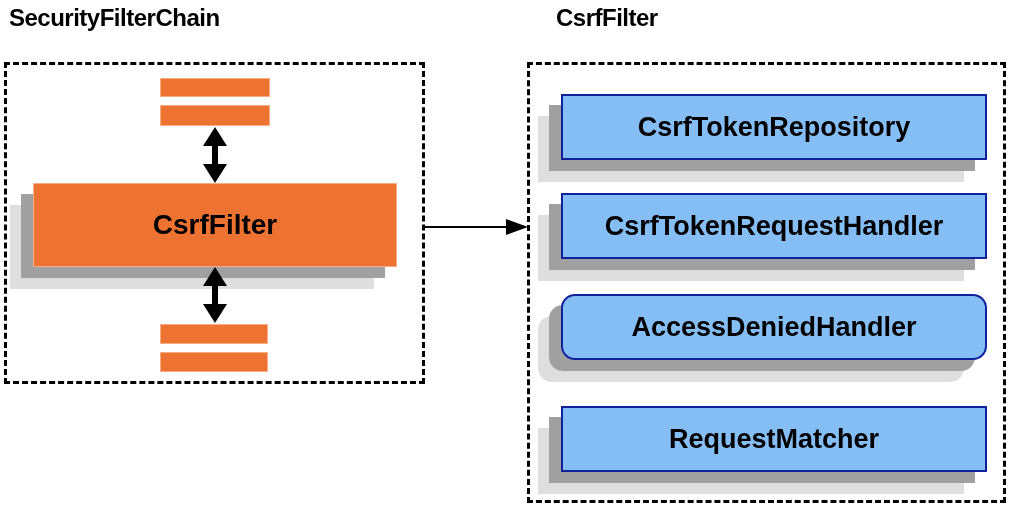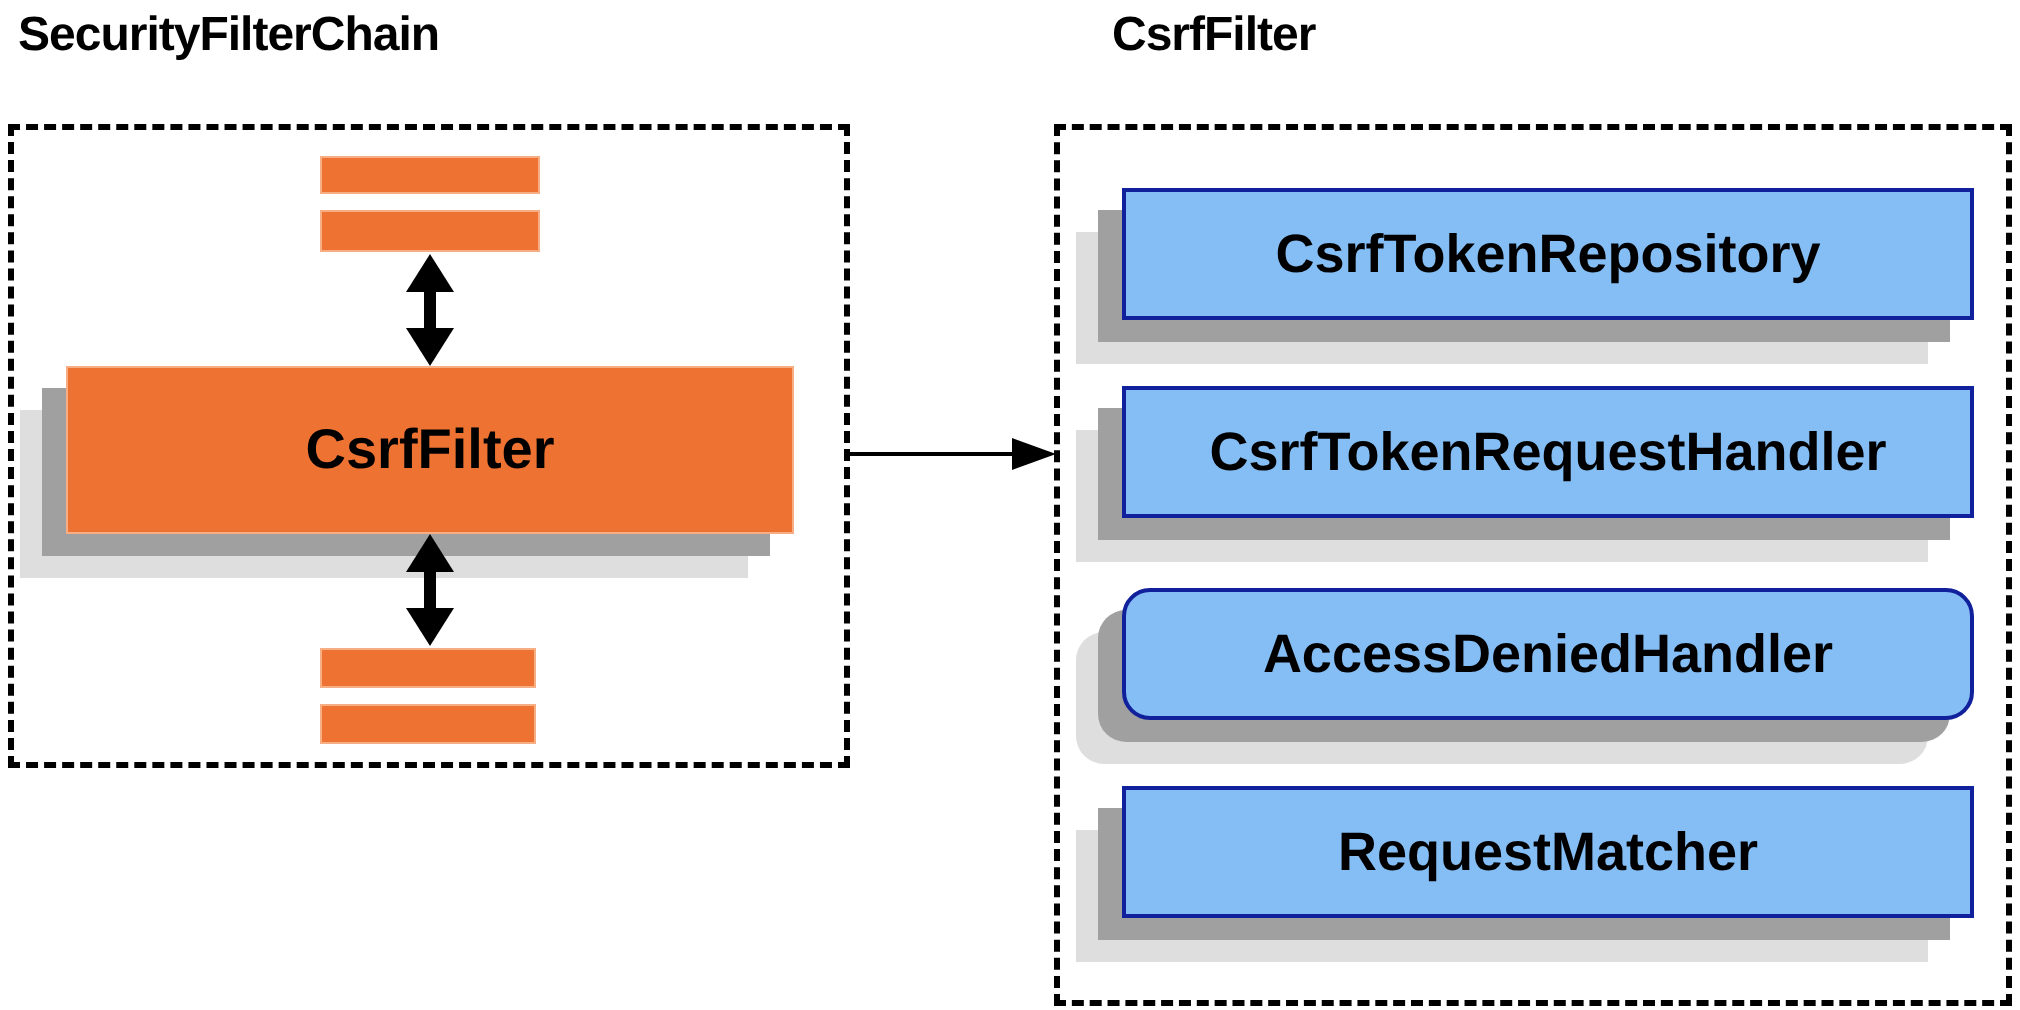--- a/index.html
+++ b/index.html
@@ -66,7 +66,7 @@
   .blue-box-1{top:94px;}
   .blue-box-2{top:193px;text-align:right;}
   .blue-box-3{top:294px;border-radius:14px;}
-  .blue-box-4{top:393px;text-align:center;}
+  .blue-box-4{top:406px;text-align:center;}
   
   .varrow{
     position:absolute;left:203px;width:24px;

